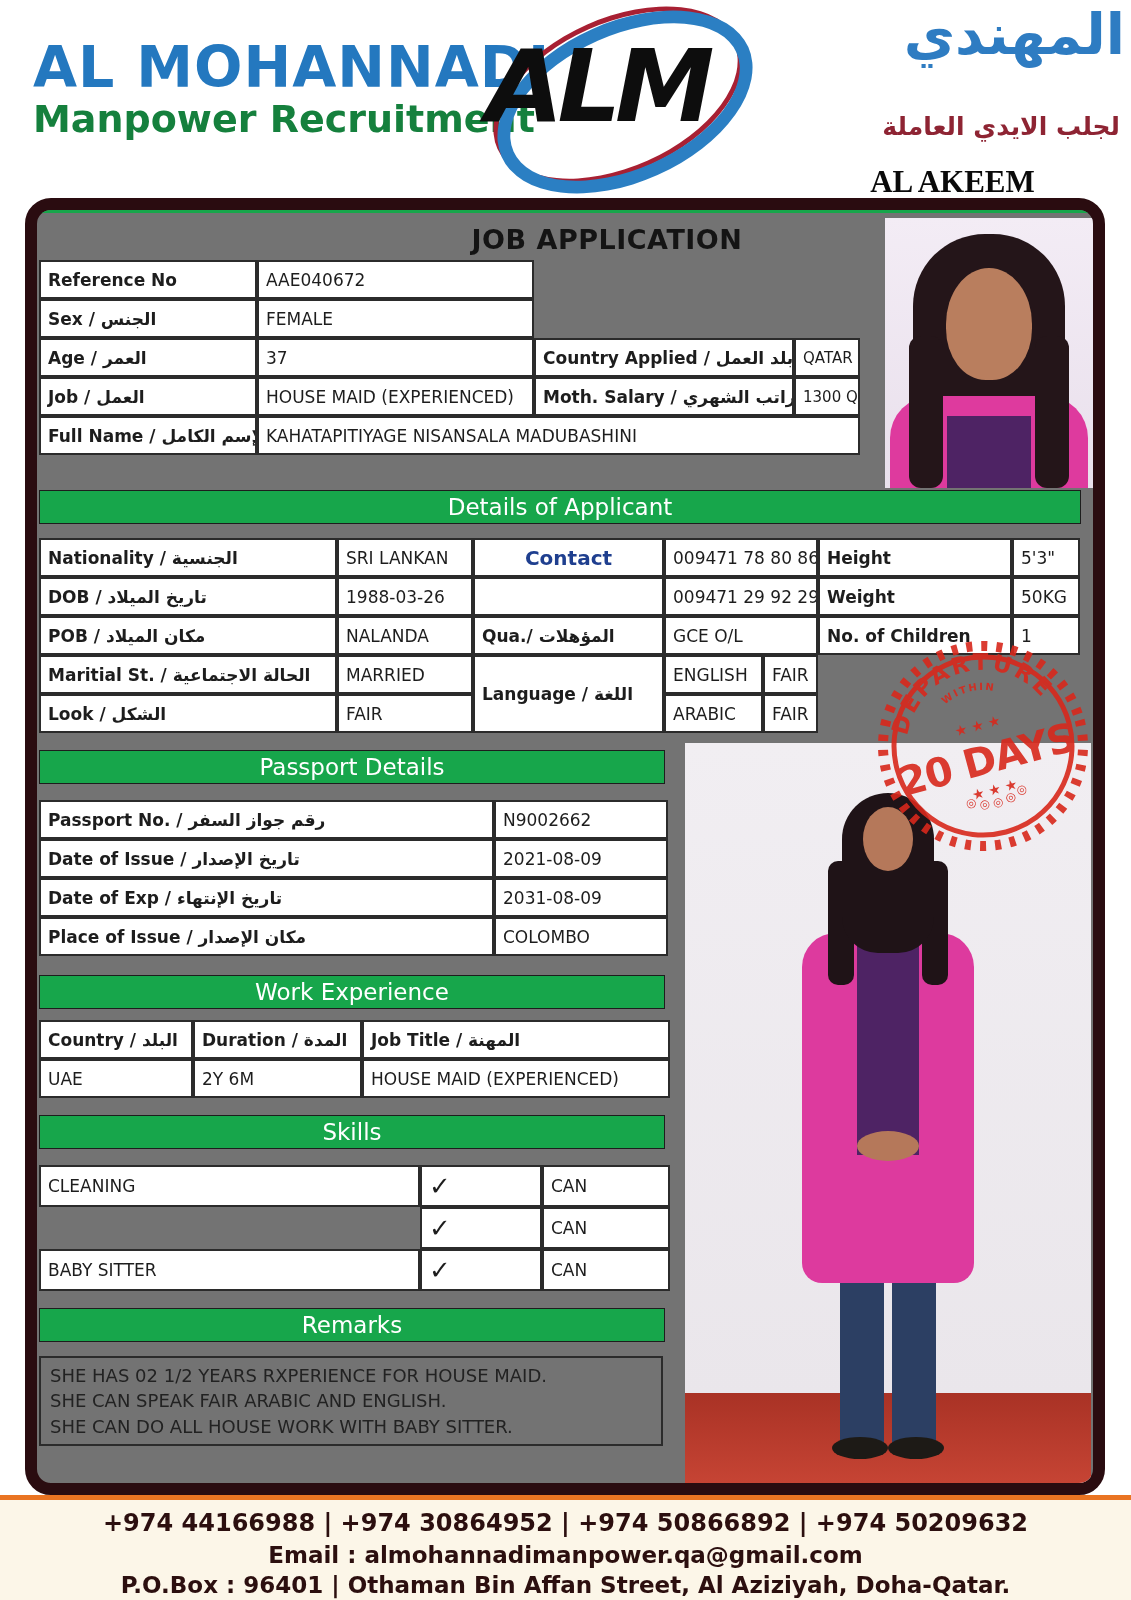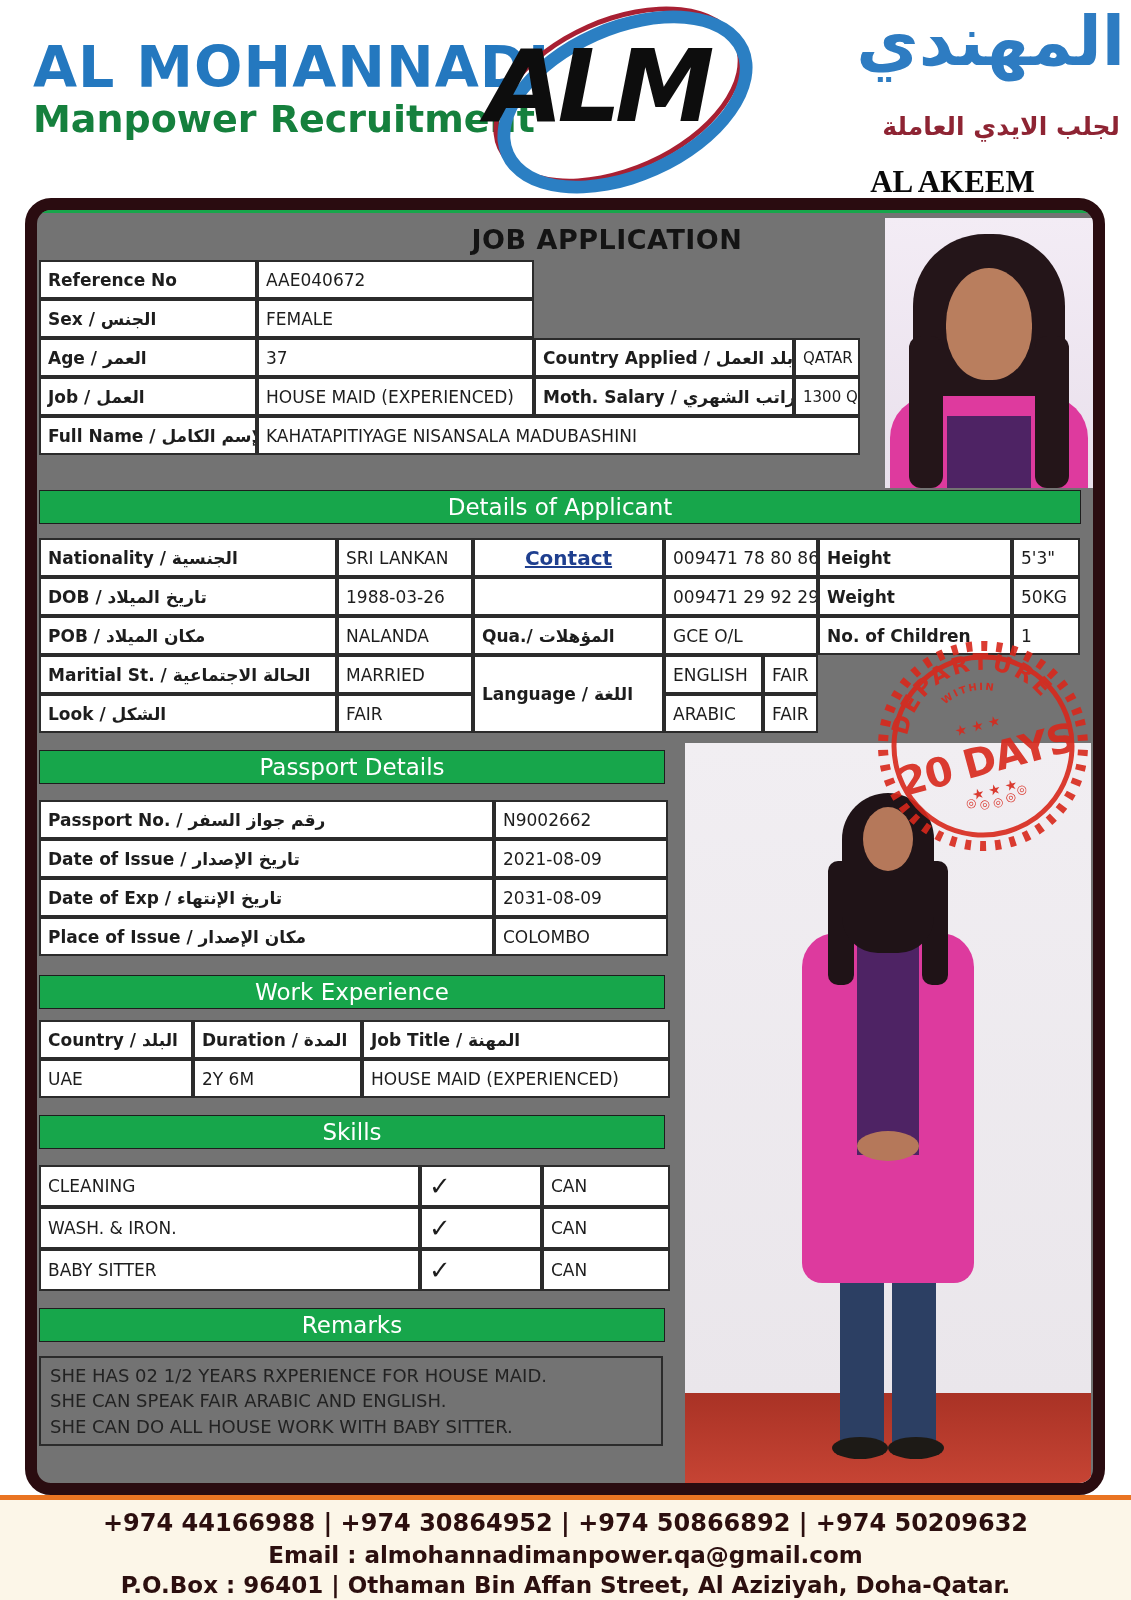--- a/index.html
+++ b/index.html
@@ -14,7 +14,7 @@
   .ring-red{position:absolute;left:8px;top:12px;width:254px;height:144px;border:5px solid #a82033;border-radius:50%;transform:rotate(-24deg);}
   .ring-blue{position:absolute;left:12px;top:16px;width:244px;height:134px;border:13px solid #2b7fc3;border-radius:50%;transform:rotate(-24deg);}
   .almtext{position:absolute;left:8px;top:22px;font-size:100px;font-weight:700;font-style:italic;color:#0d0d0d;letter-spacing:-6px;}
-  .artitle{position:absolute;left:740px;top:6px;width:385px;text-align:right;font-size:68px;font-weight:700;color:#2e7cc2;line-height:1.05;direction:rtl;}
+  .artitle{position:absolute;left:740px;top:6px;width:385px;text-align:right;font-size:56px;font-weight:700;color:#2e7cc2;line-height:1.05;direction:rtl;}
   .arsub{position:absolute;left:780px;top:112px;width:340px;text-align:right;font-size:25px;font-weight:700;color:#8e2433;letter-spacing:2px;direction:rtl;}
   .akeem{position:absolute;left:845px;top:164px;width:215px;text-align:center;font-size:31px;font-weight:700;color:#0a0a0a;font-family:"Liberation Serif","DejaVu Serif",serif;}
   

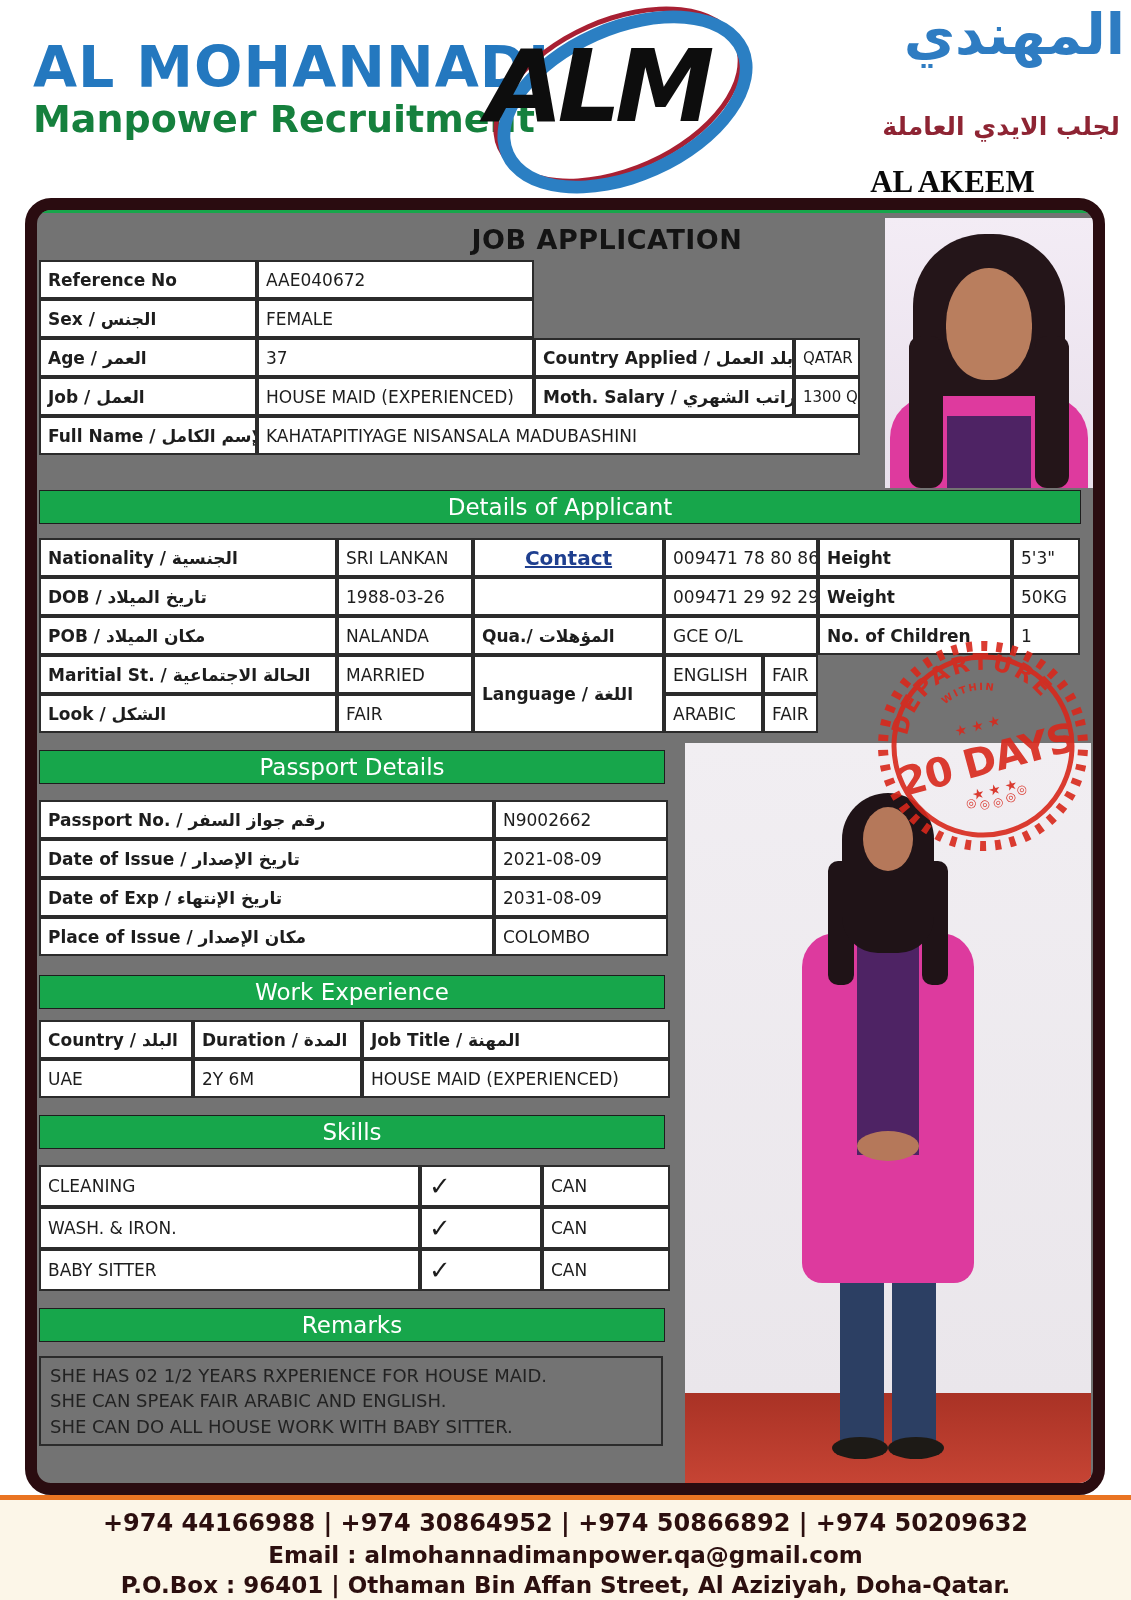--- a/index.html
+++ b/index.html
@@ -23,7 +23,7 @@
   .formtitle{position:absolute;left:360px;top:14px;width:420px;text-align:center;font-size:27px;font-weight:800;color:#141414;letter-spacing:0.5px;}
   .cell{position:absolute;background:#fff;border:2px solid #2b2b2b;box-sizing:border-box;display:flex;align-items:center;padding:0 7px;font-size:17px;color:#1d1d1d;white-space:nowrap;overflow:hidden;}
   .lbl{font-weight:700;}
-  .contactlbl{color:#1f3f8f;font-weight:700;justify-content:center;font-size:20px;text-decoration:underline;}
+  .contactlbl{color:#1f3f8f;font-weight:700;justify-content:center;font-size:20px;}
   .secbar{position:absolute;background:#17a64b;border:1px solid #1d1d1d;box-sizing:border-box;color:#ffffff;display:flex;align-items:center;justify-content:center;font-size:23px;}
   .remarksbox{position:absolute;left:2px;top:1146px;width:624px;height:90px;border:2px solid #2b2b2b;box-sizing:border-box;padding:5px 9px;display:flex;flex-direction:column;justify-content:space-around;}
   .rline{font-size:18px;color:#222;white-space:nowrap;}

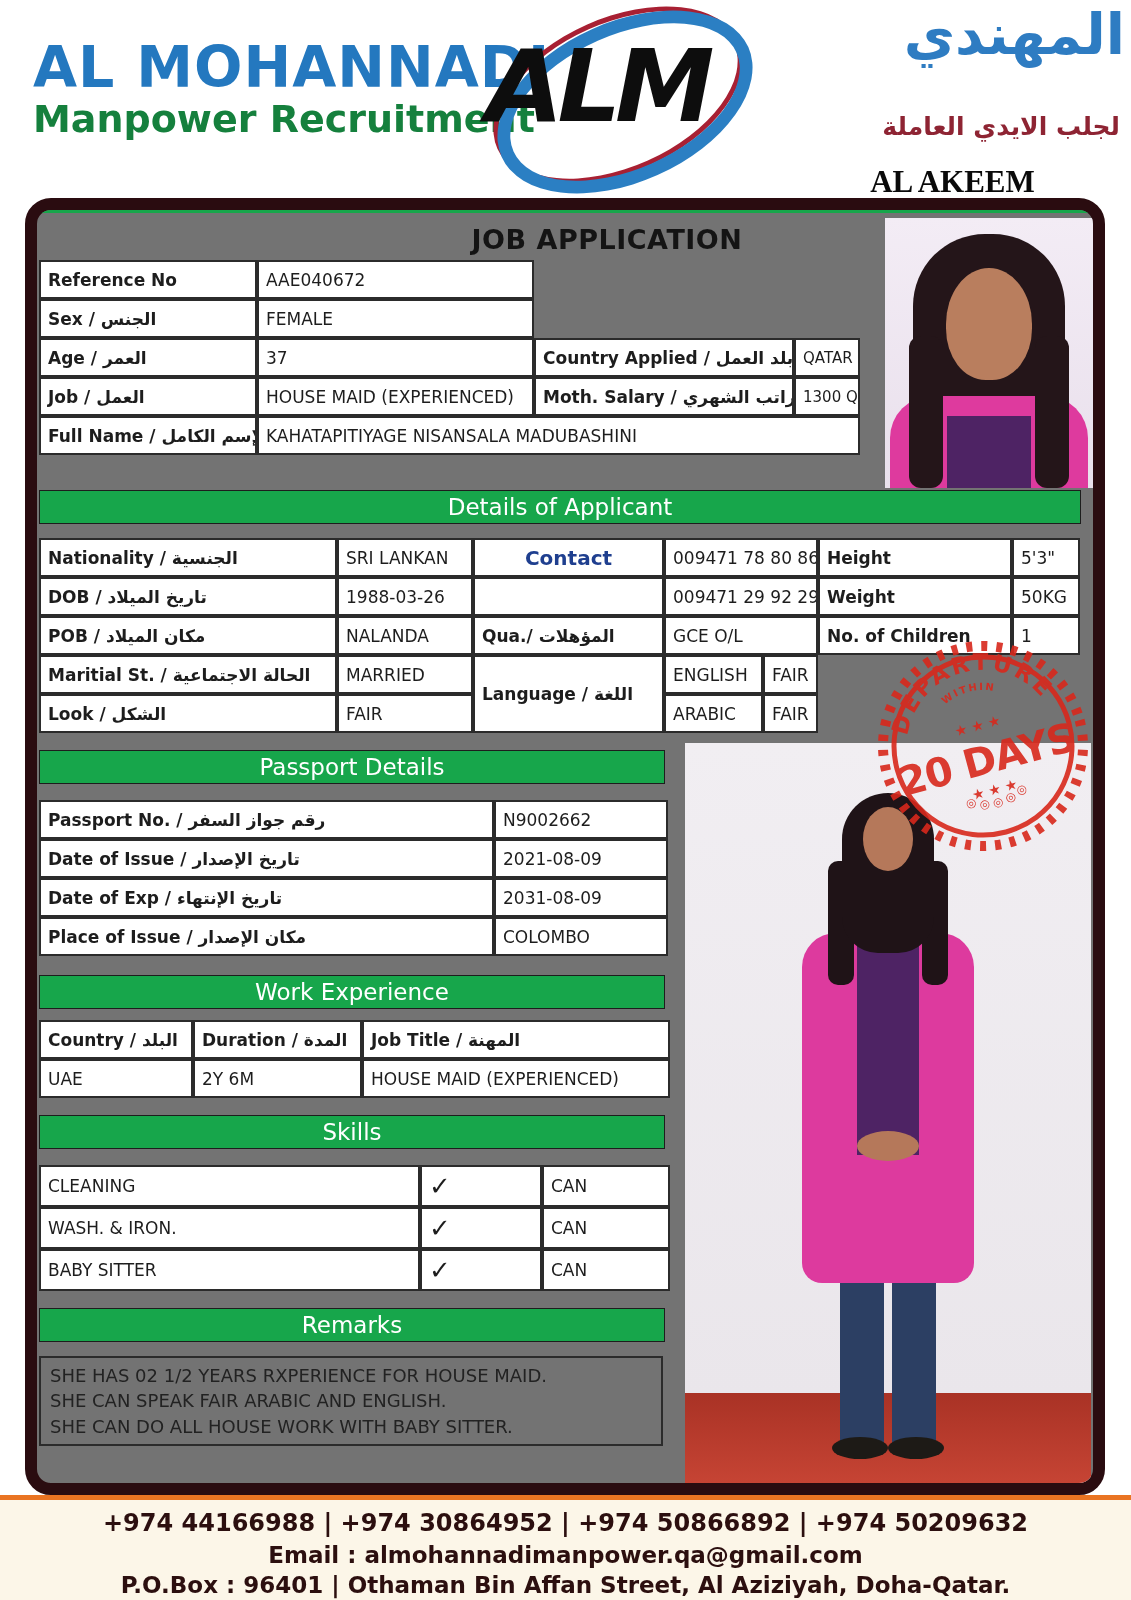--- a/index.html
+++ b/index.html
@@ -155,7 +155,6 @@
   <div class="cell" style="left:2px;top:955px;width:381px;height:42px;">CLEANING</div>
   <div class="cell" style="left:383px;top:955px;width:122px;height:42px;font-size:26px;">✓</div>
   <div class="cell" style="left:505px;top:955px;width:128px;height:42px;">CAN</div>
-  <div class="cell" style="left:2px;top:997px;width:381px;height:42px;">WASH. &amp; IRON.</div>
   <div class="cell" style="left:383px;top:997px;width:122px;height:42px;font-size:26px;">✓</div>
   <div class="cell" style="left:505px;top:997px;width:128px;height:42px;">CAN</div>
   <div class="cell" style="left:2px;top:1039px;width:381px;height:42px;">BABY SITTER</div>

